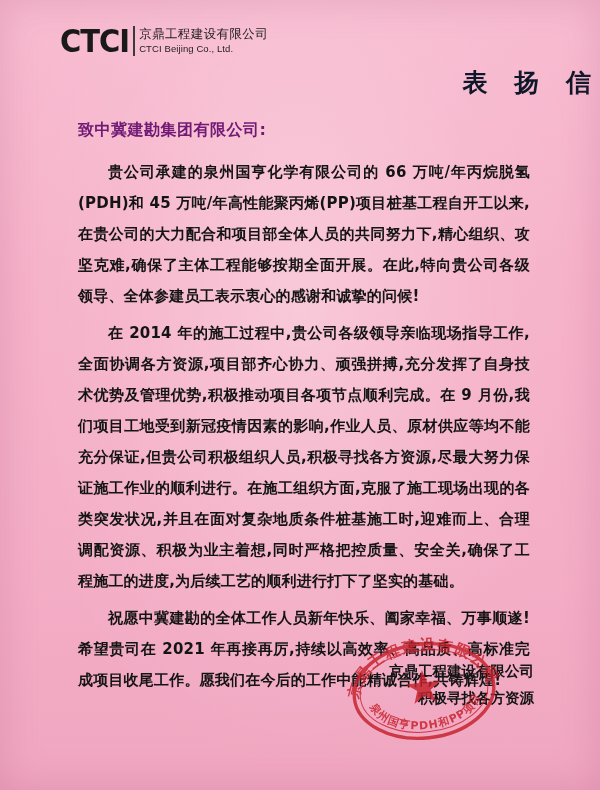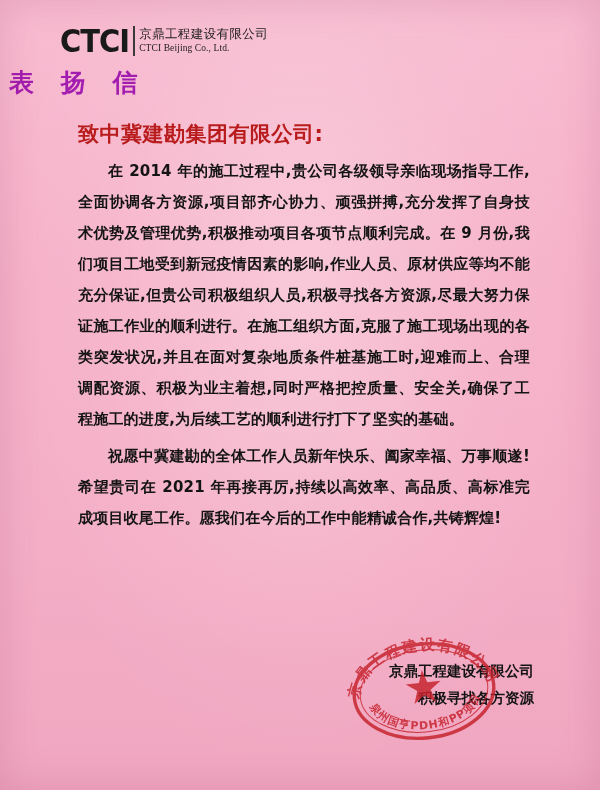--- a/index.html
+++ b/index.html
@@ -65,7 +65,7 @@
     letter-spacing: 0.4px;
   }
   .logo-en {
-    font-family: Liberation Serif, serif;
+    font-family: Liberation Sans, sans-serif;
     font-size: 9.5px;
     color: #1d1d1d;
     letter-spacing: 0.1px;

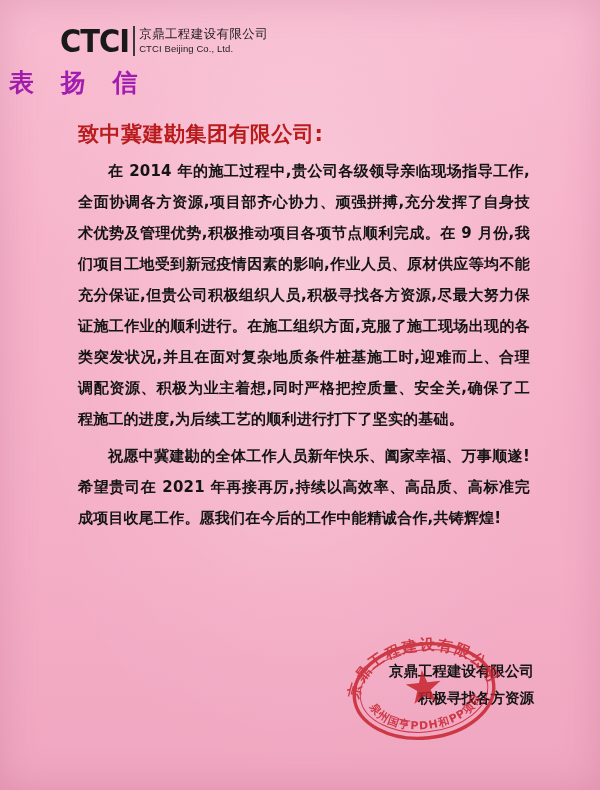--- a/index.html
+++ b/index.html
@@ -77,12 +77,12 @@
     top: 66px;
     left: 0;
     width: 100%;
-    text-align: left;
+    text-align: right;
     font-family: "DejaVu Sans", sans-serif;
     font-weight: bold;
     font-size: 25px;
     letter-spacing: 9px;
-    color: #a21caf;
+    color: #0f172a;
     text-indent: 9px;
   }
 

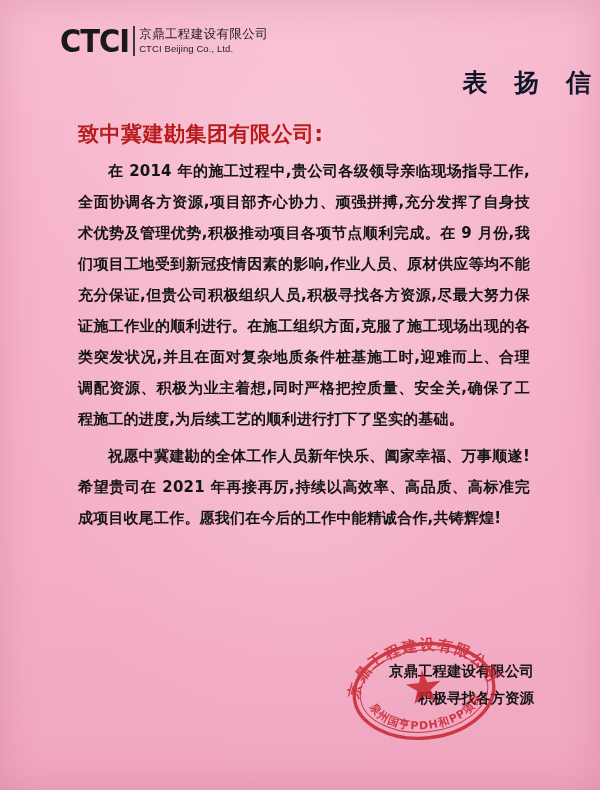--- a/index.html
+++ b/index.html
@@ -97,10 +97,10 @@
   .salutation {
     font-family: "DejaVu Sans", sans-serif;
     font-weight: bold;
-    font-size: 21px;
+    font-size: 16px;
     letter-spacing: 0.5px;
-    margin-bottom: 8px;
-    color: #b91c1c;
+    margin-bottom: 16px;
+    color: #701a75;
   }
   p.para {
     margin: 0 0 6px 0;

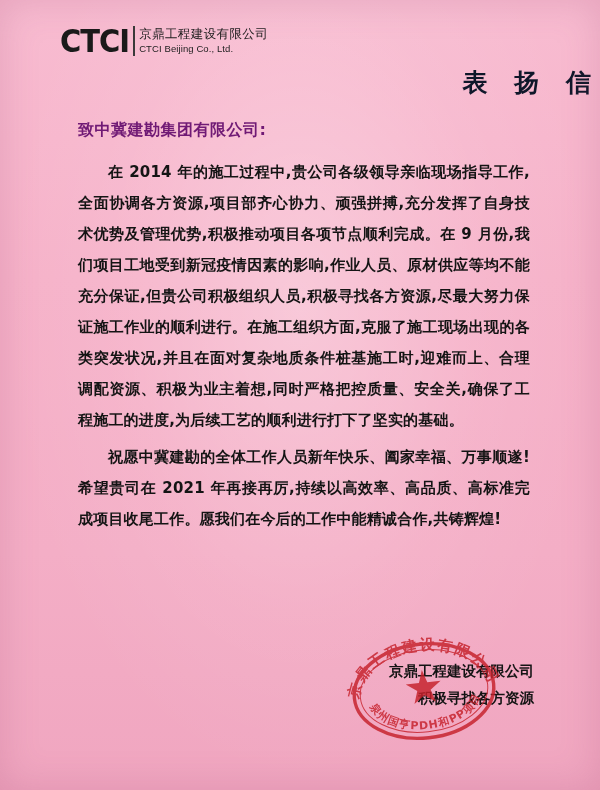--- a/index.html
+++ b/index.html
@@ -161,6 +161,7 @@
 
 <div class="content">
   <div class="salutation">致中冀建勘集团有限公司:</div>
+  <p class="para">贵公司承建的泉州国亨化学有限公司的 66 万吨/年丙烷脱氢(PDH)和 45 万吨/年高性能聚丙烯(PP)项目桩基工程自开工以来,在贵公司的大力配合和项目部全体人员的共同努力下,精心组织、攻坚克难,确保了主体工程能够按期全面开展。在此,特向贵公司各级领导、全体参建员工表示衷心的感谢和诚挚的问候!</p>
   <p class="para">在 2014 年的施工过程中,贵公司各级领导亲临现场指导工作,全面协调各方资源,项目部齐心协力、顽强拼搏,充分发挥了自身技术优势及管理优势,积极推动项目各项节点顺利完成。在 9 月份,我们项目工地受到新冠疫情因素的影响,作业人员、原材供应等均不能充分保证,但贵公司积极组织人员,积极寻找各方资源,尽最大努力保证施工作业的顺利进行。在施工组织方面,克服了施工现场出现的各类突发状况,并且在面对复杂地质条件桩基施工时,迎难而上、合理调配资源、积极为业主着想,同时严格把控质量、安全关,确保了工程施工的进度,为后续工艺的顺利进行打下了坚实的基础。</p>
   <p class="para">祝愿中冀建勘的全体工作人员新年快乐、阖家幸福、万事顺遂!希望贵司在 2021 年再接再厉,持续以高效率、高品质、高标准完成项目收尾工作。愿我们在今后的工作中能精诚合作,共铸辉煌!</p>
 </div>

